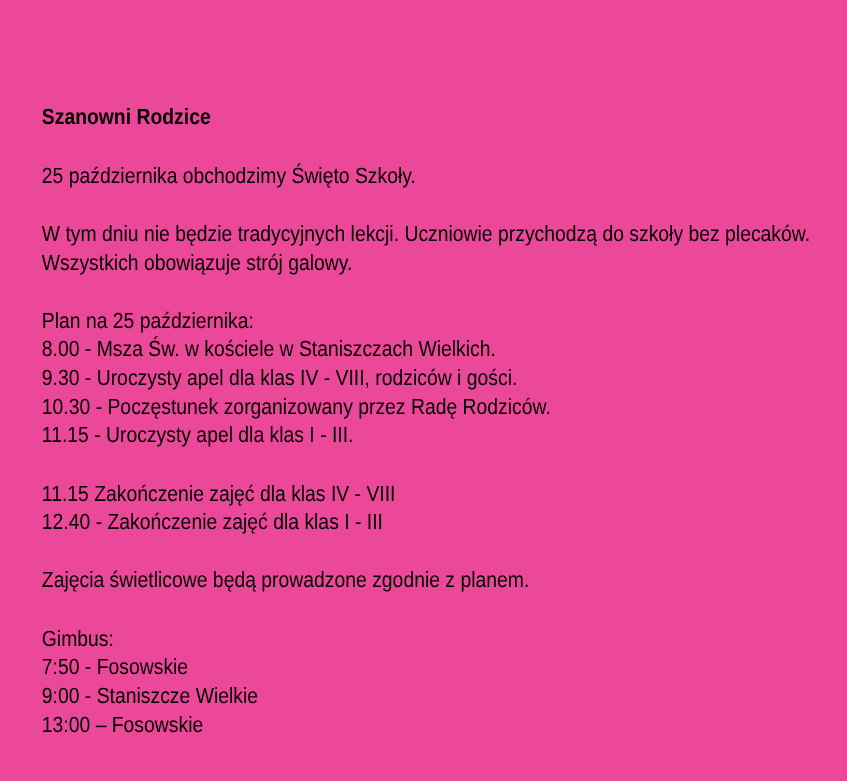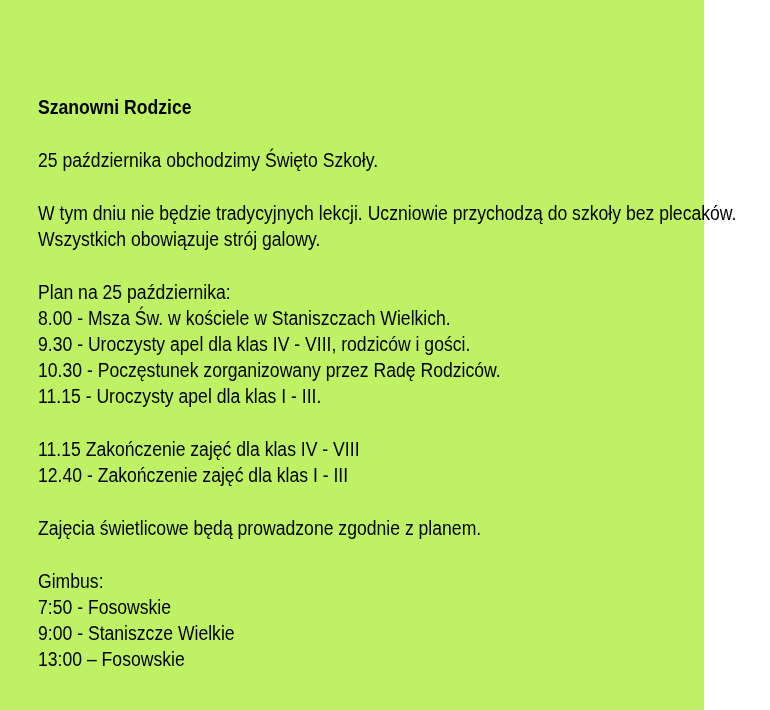--- a/index.html
+++ b/index.html
@@ -12,9 +12,9 @@
   }
   .page {
     position: relative;
-    width: 704px;
+    width: 770px;
     height: 710px;
-    background: #bef264;
+    background: #ec4899;
   }
   .doc {
     position: absolute;

